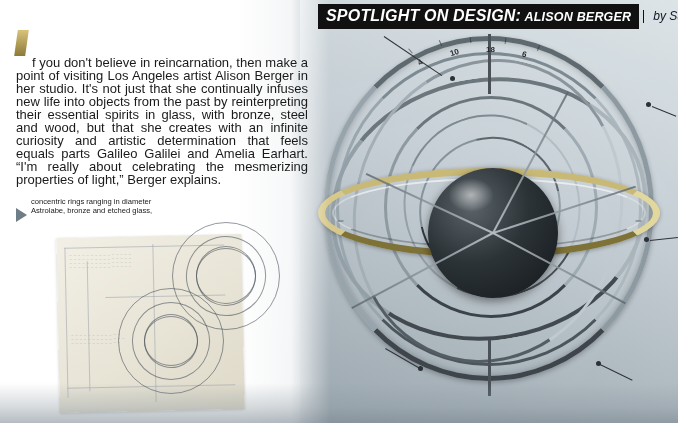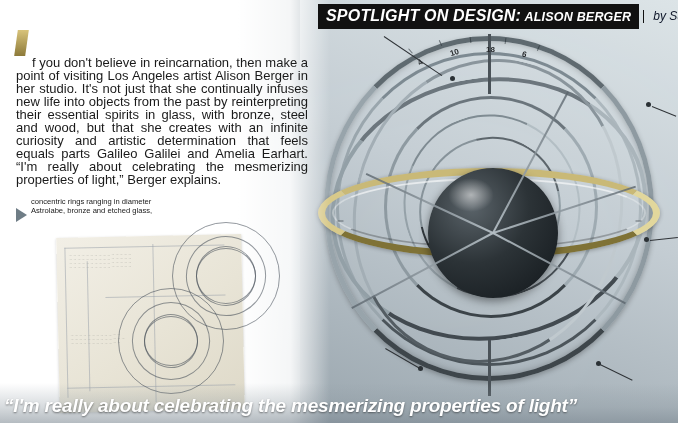--- a/index.html
+++ b/index.html
@@ -412,7 +412,6 @@
   <div class="sphere-wire" style="left:144px; top:316px; width:52px; height:48px;"></div>
 
   <div class="quote-band"></div>
-  <div class="pullquote">“I'm really about celebrating the mesmerizing properties of light”</div>
 
 </div>
 

